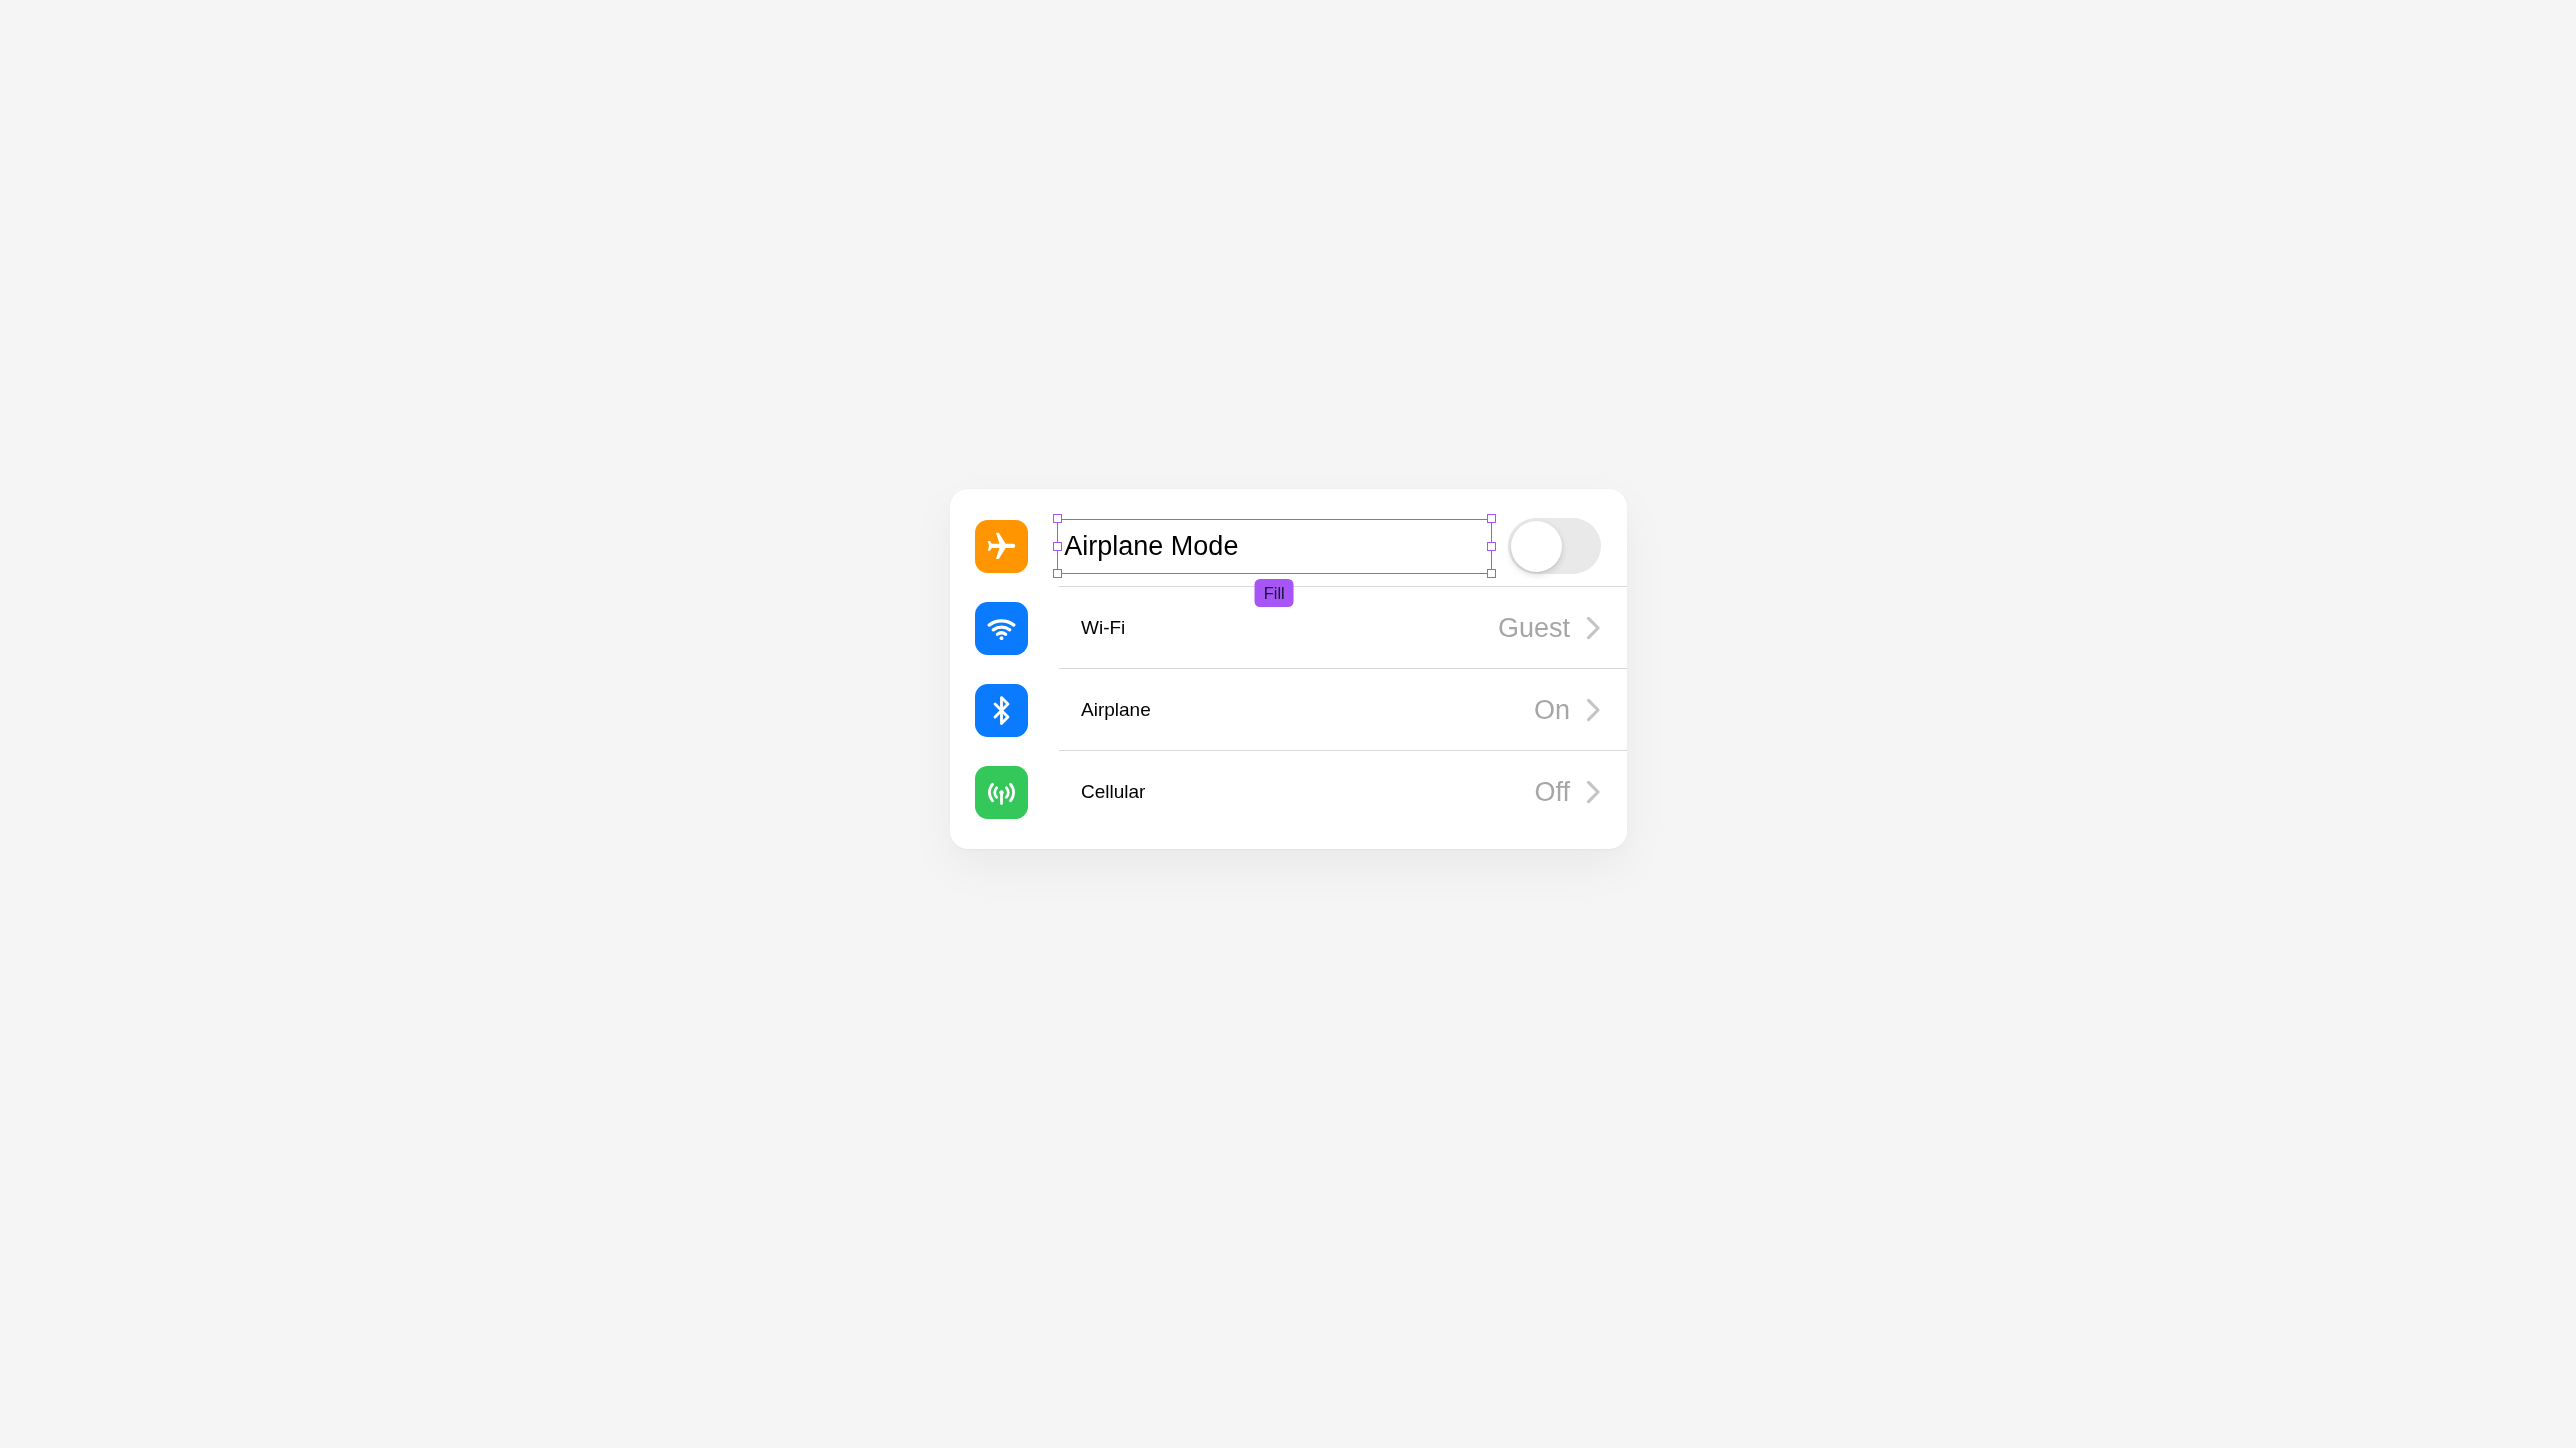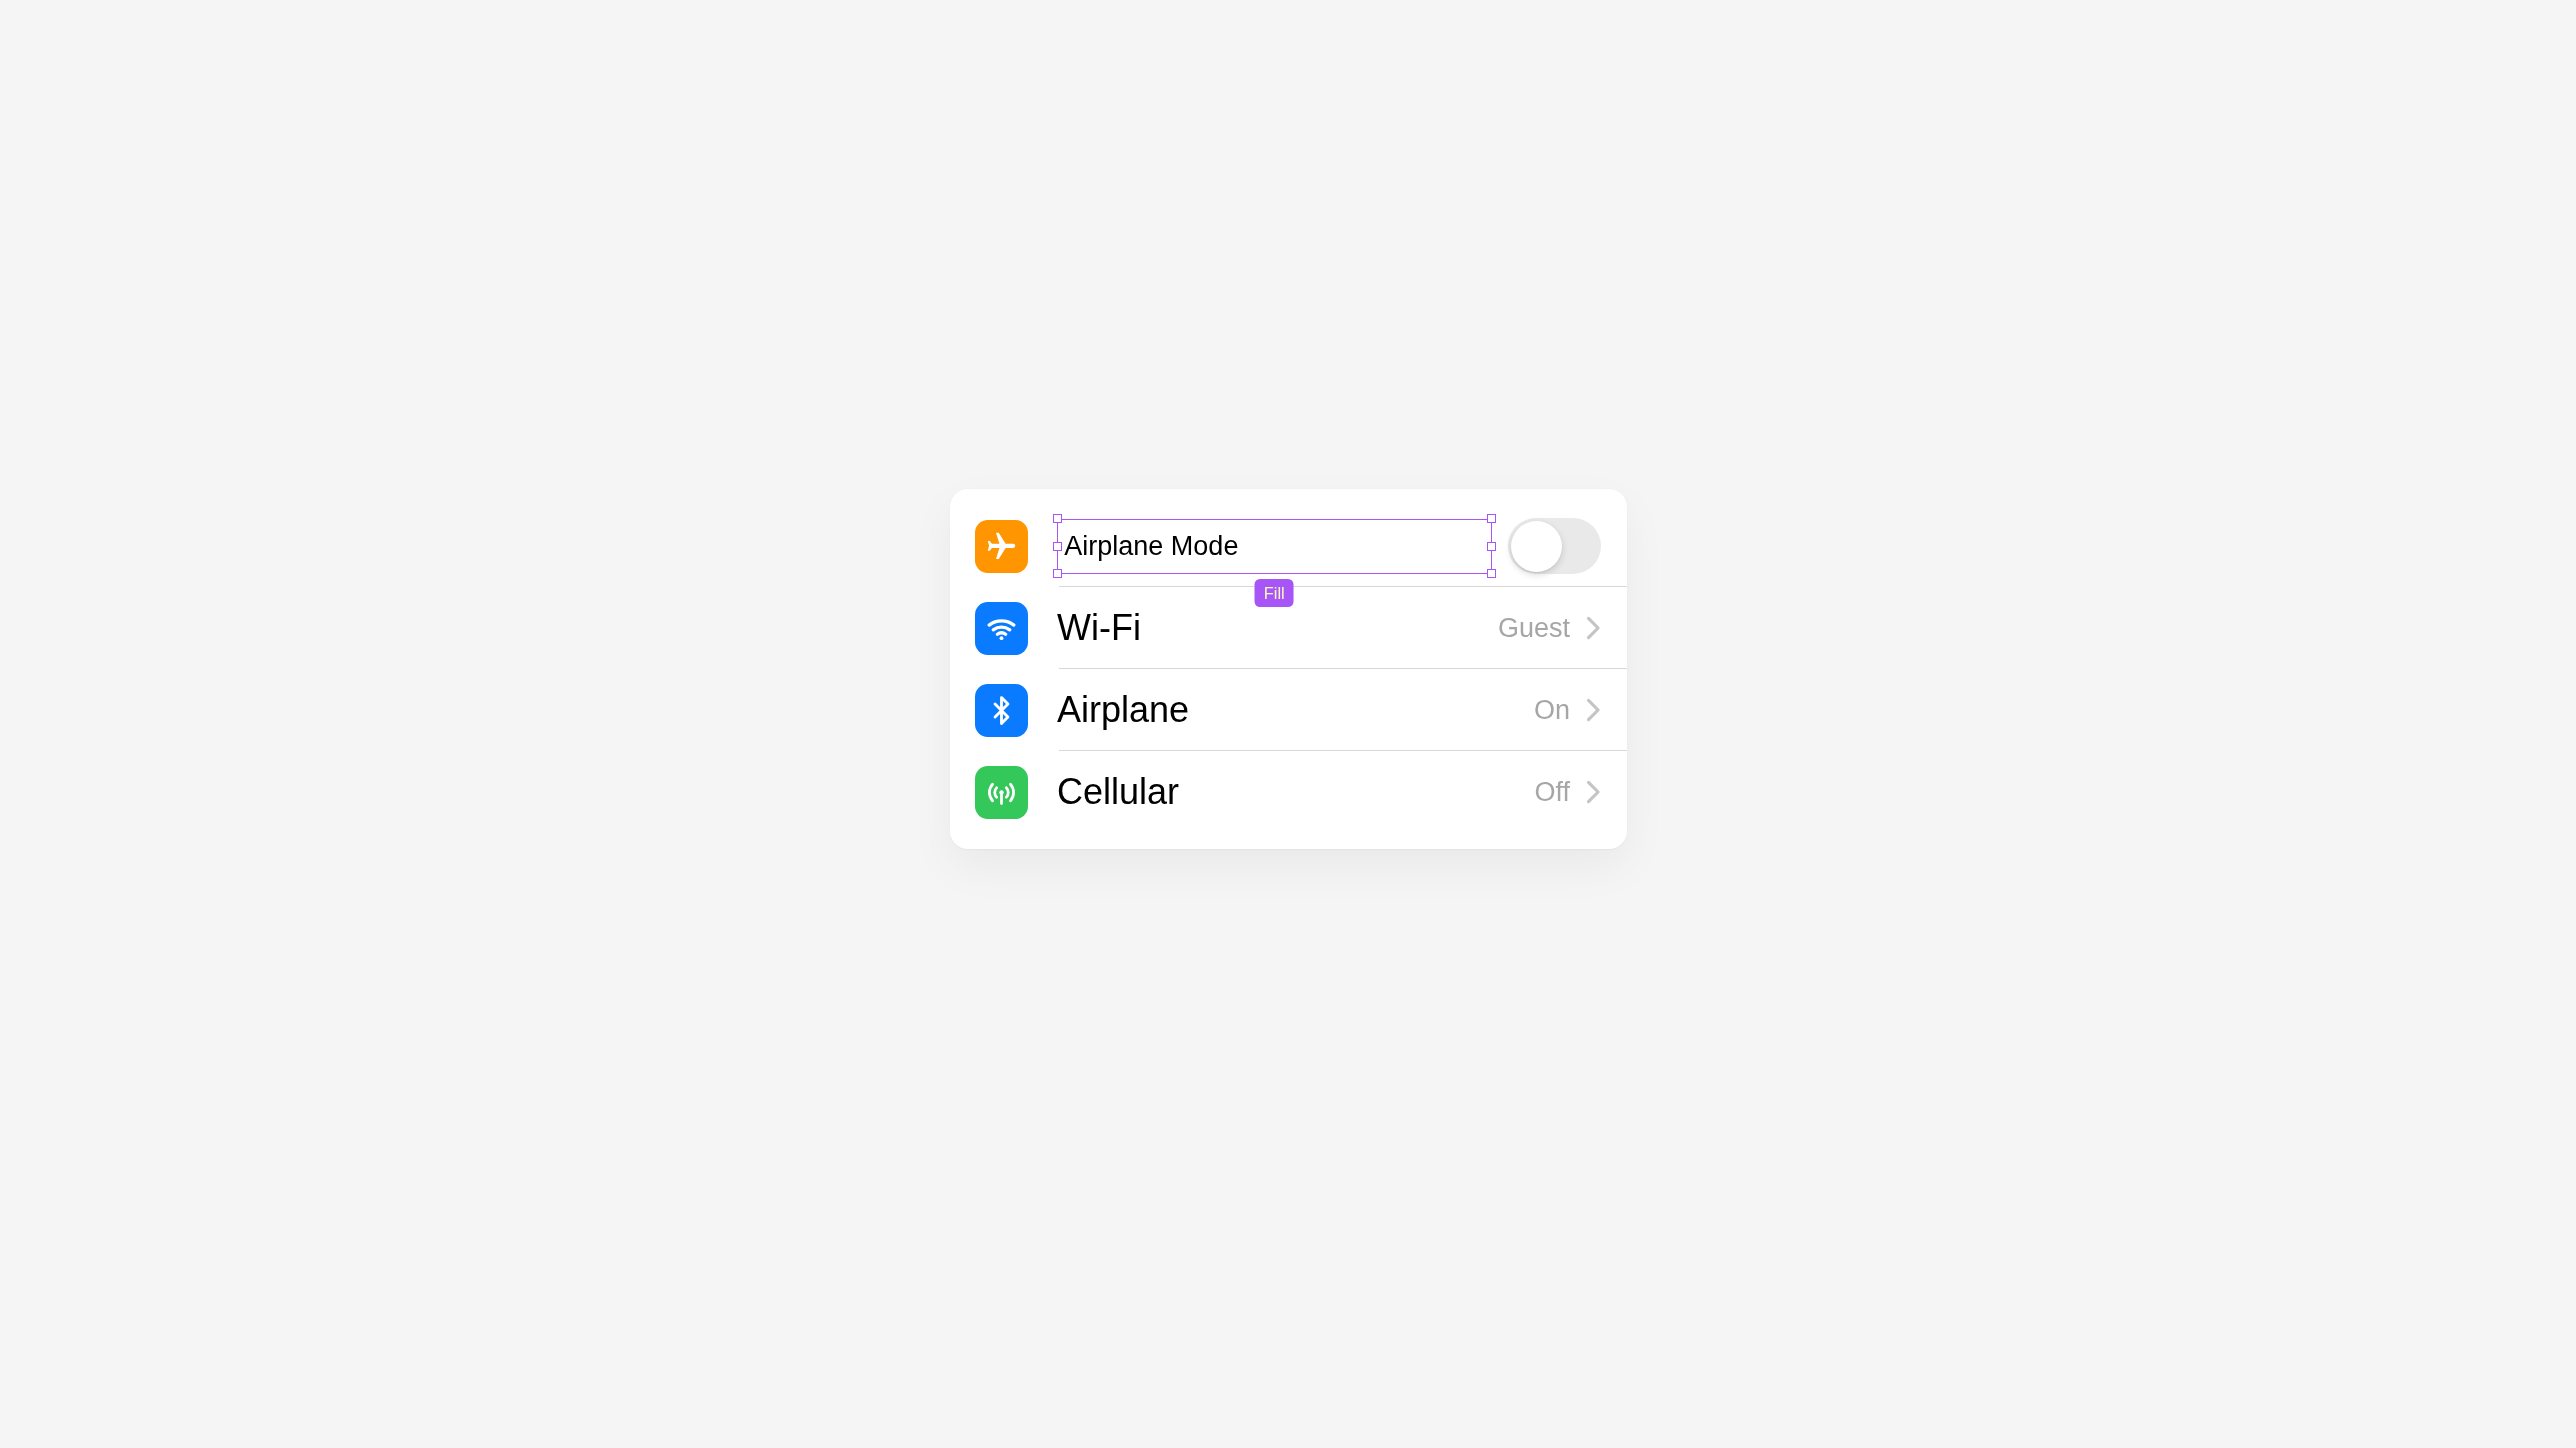--- a/index.html
+++ b/index.html
@@ -133,7 +133,7 @@
 
   .fill-badge{
     position:absolute;top:calc(100% + 5.5px);left:50%;transform:translateX(-50%);
-    background:var(--badge);color:#fef9c3;
+    background:var(--badge);color:#0f172a;
     font-size:16.4px;line-height:1;padding:5.5px 9px 6.4px;border-radius:5.5px;
     font-weight:500;z-index:3;white-space:nowrap;
   }

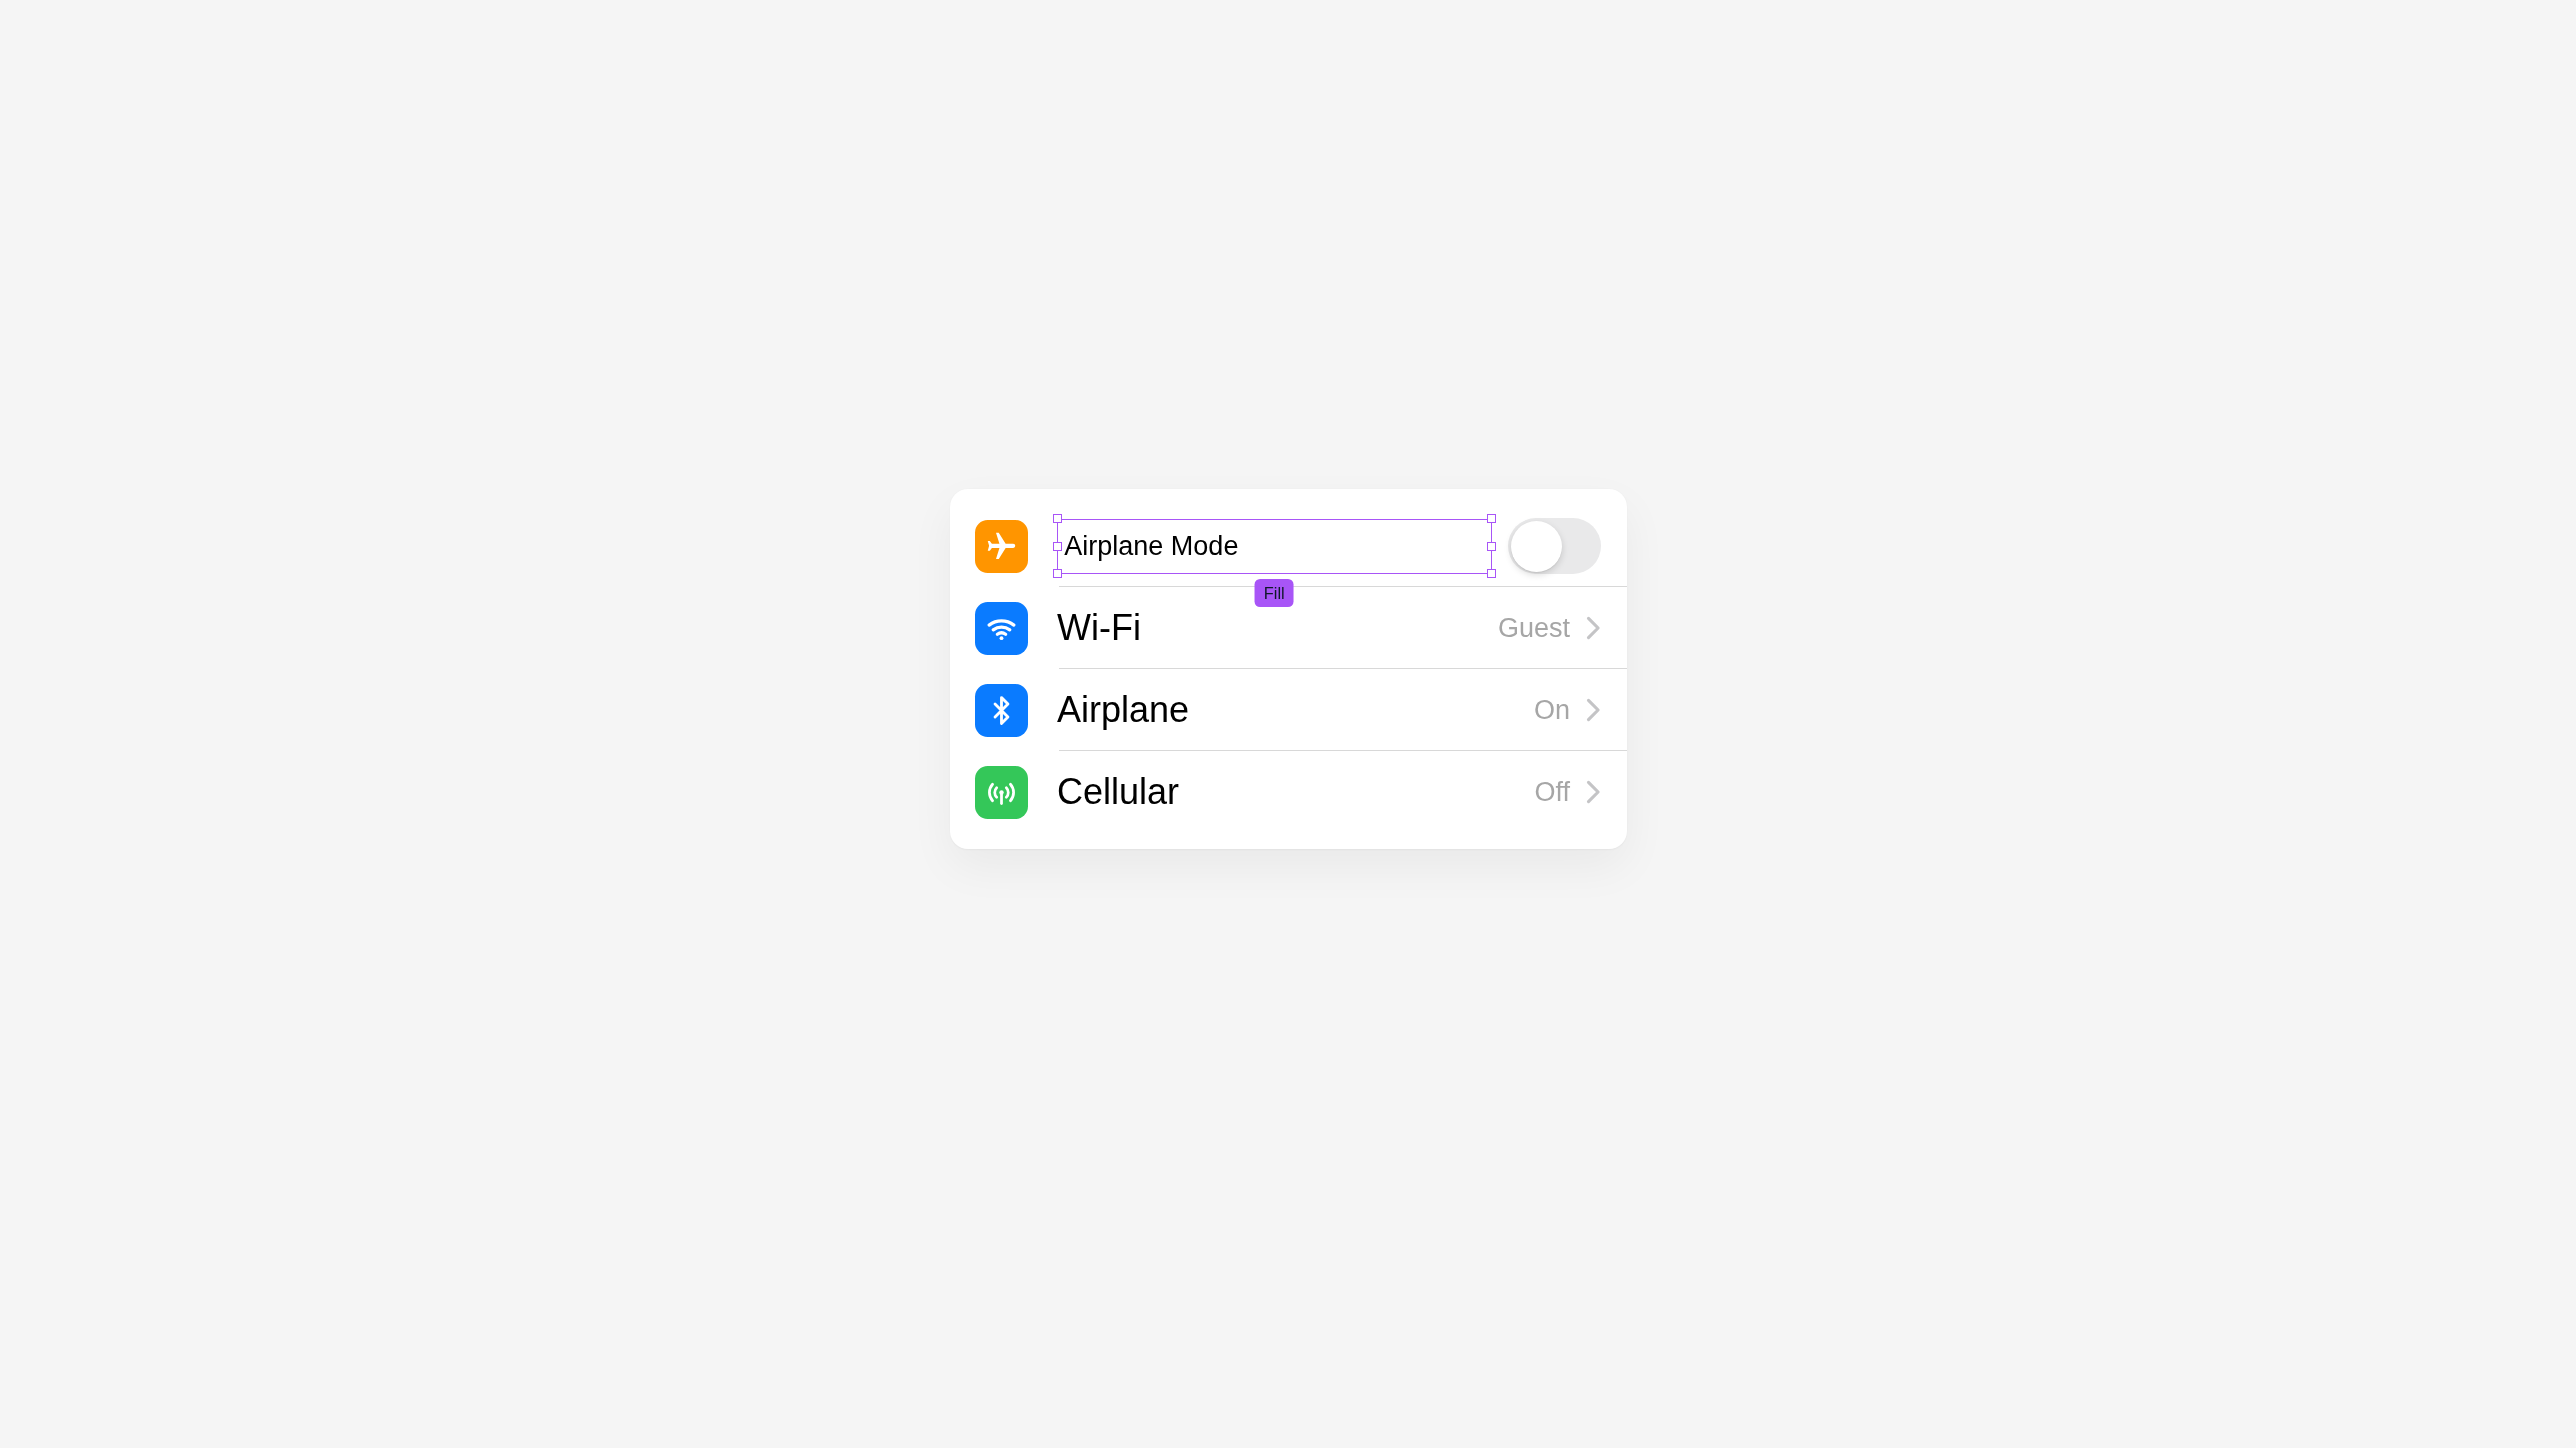--- a/index.html
+++ b/index.html
@@ -53,10 +53,11 @@
     height:100%;
   }
   .row .label{
-    font-size:36px;
+    font-size:19px;
     color:var(--label);
     line-height:1.1;
     white-space:nowrap;
+    margin-left:24px;
   }
   .row .detail{
     margin-left:auto;

